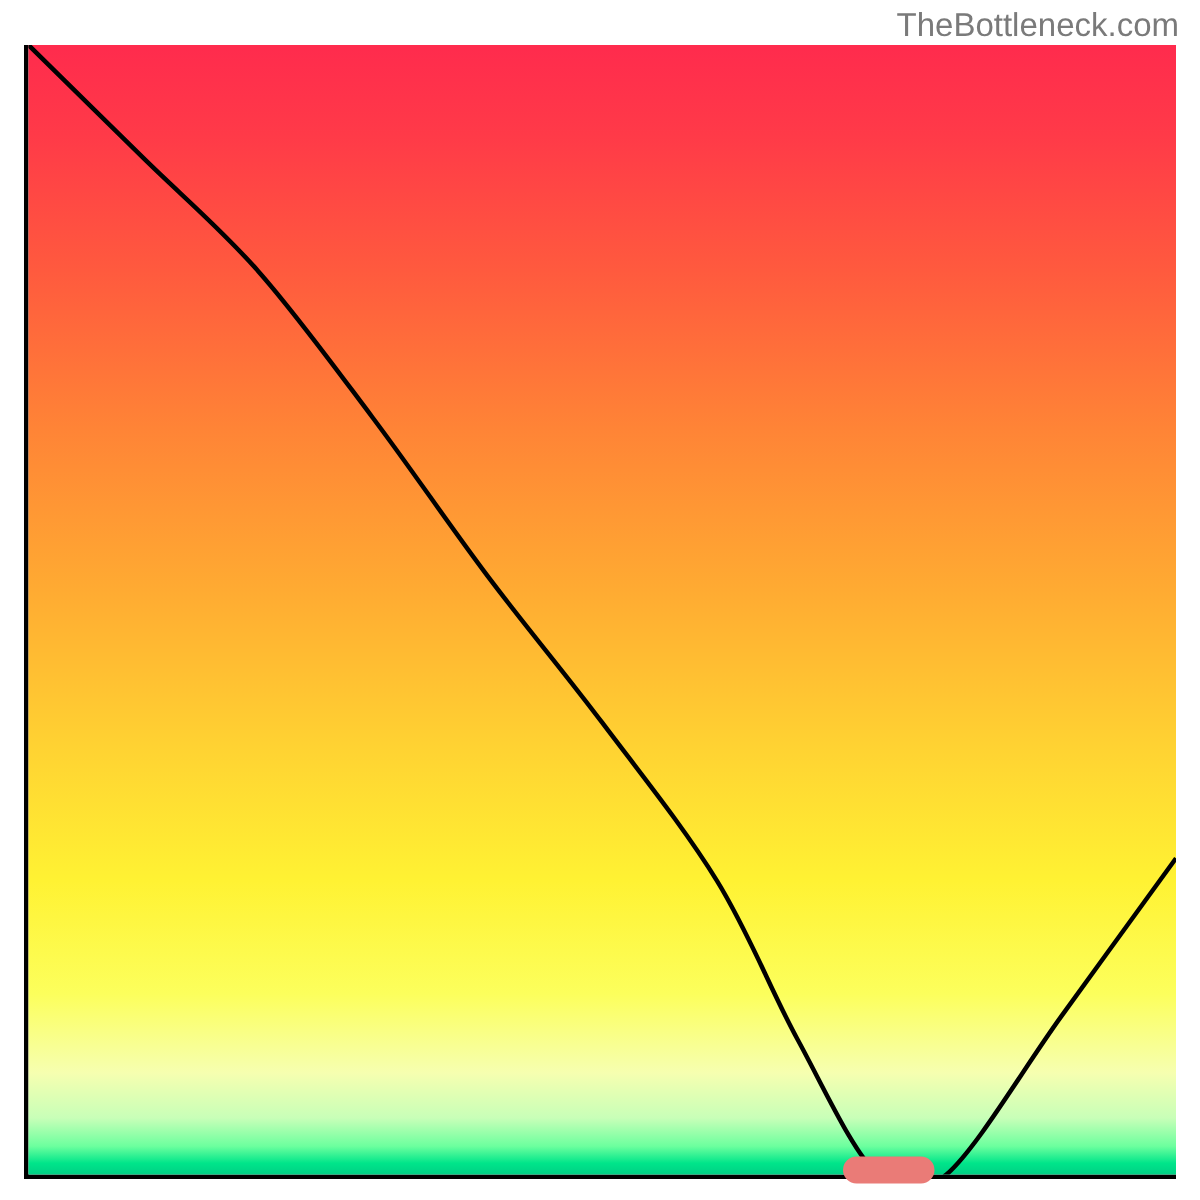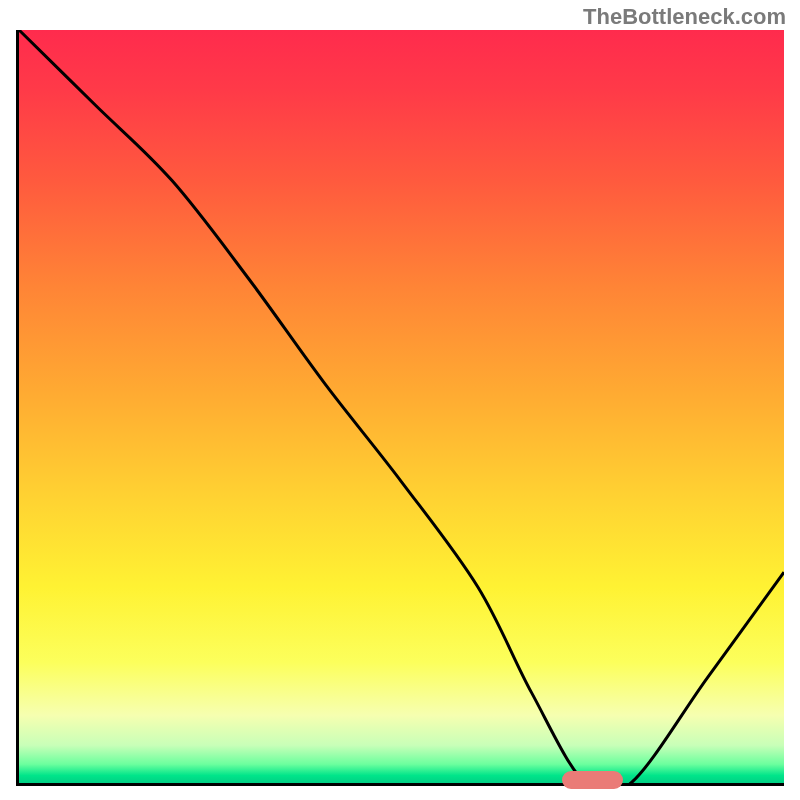--- a/index.html
+++ b/index.html
@@ -54,7 +54,7 @@
     top: 4px;
     right: 14px;
     font-size: 22px;
-    font-weight: 700;
+    font-weight: 400;
     color: #7a7a7a;
   }
   .marker {

